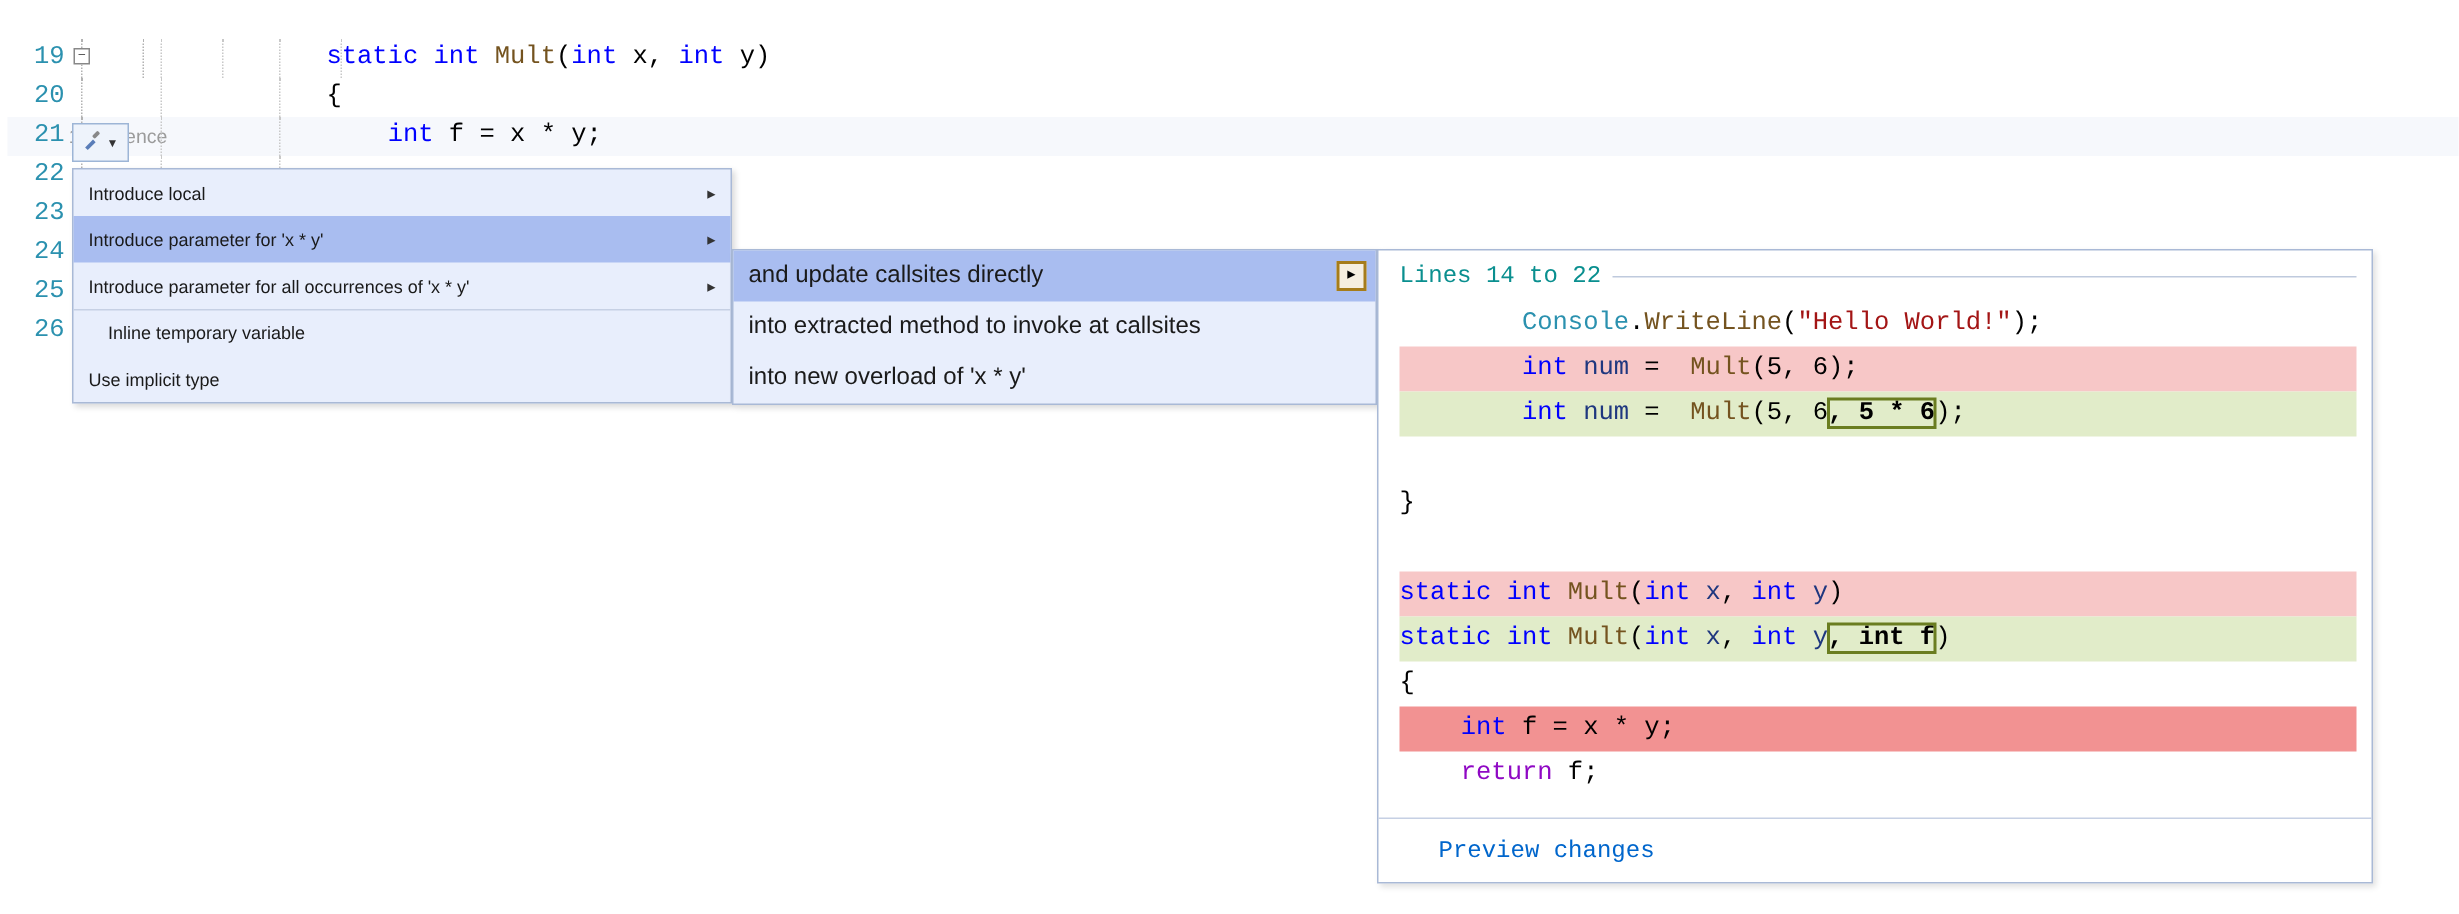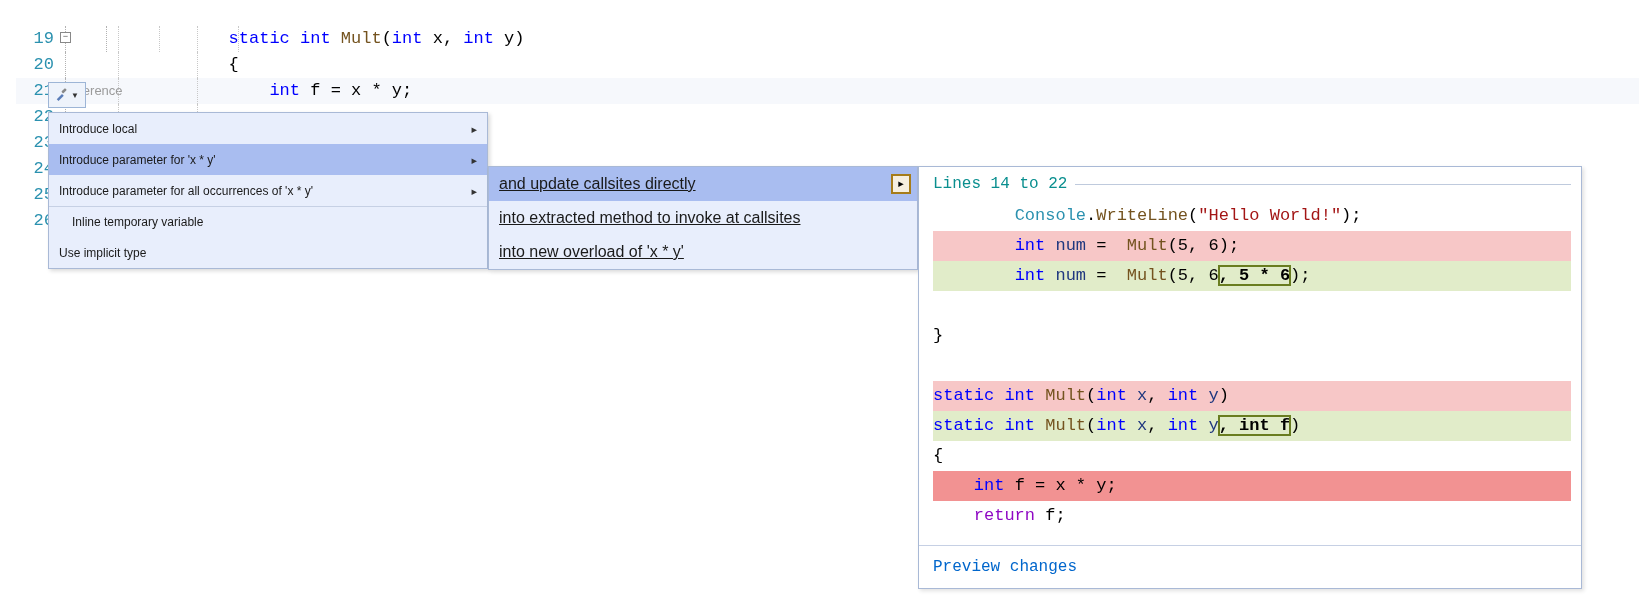--- a/index.html
+++ b/index.html
@@ -7,7 +7,7 @@
   .mono { font-family: Consolas, "Courier New", monospace; }
 
   
-  .editor { position: absolute; left: 16px; top: 0; right: 0; }
+  .editor { position: absolute; left: 5px; top: 0; right: 0; }
   .gutter { display: inline-block; width: 42px; text-align: right; color: #2b91af; font-size: 17px; padding-right: 4px; vertical-align: top; }
   .fold-col { display: inline-block; width: 60px; vertical-align: top; position: relative; height: 26px; }
   .fold-line { position: absolute; left: 7px; top: 0; bottom: 0; border-left: 1px dotted #b2b2b2; }

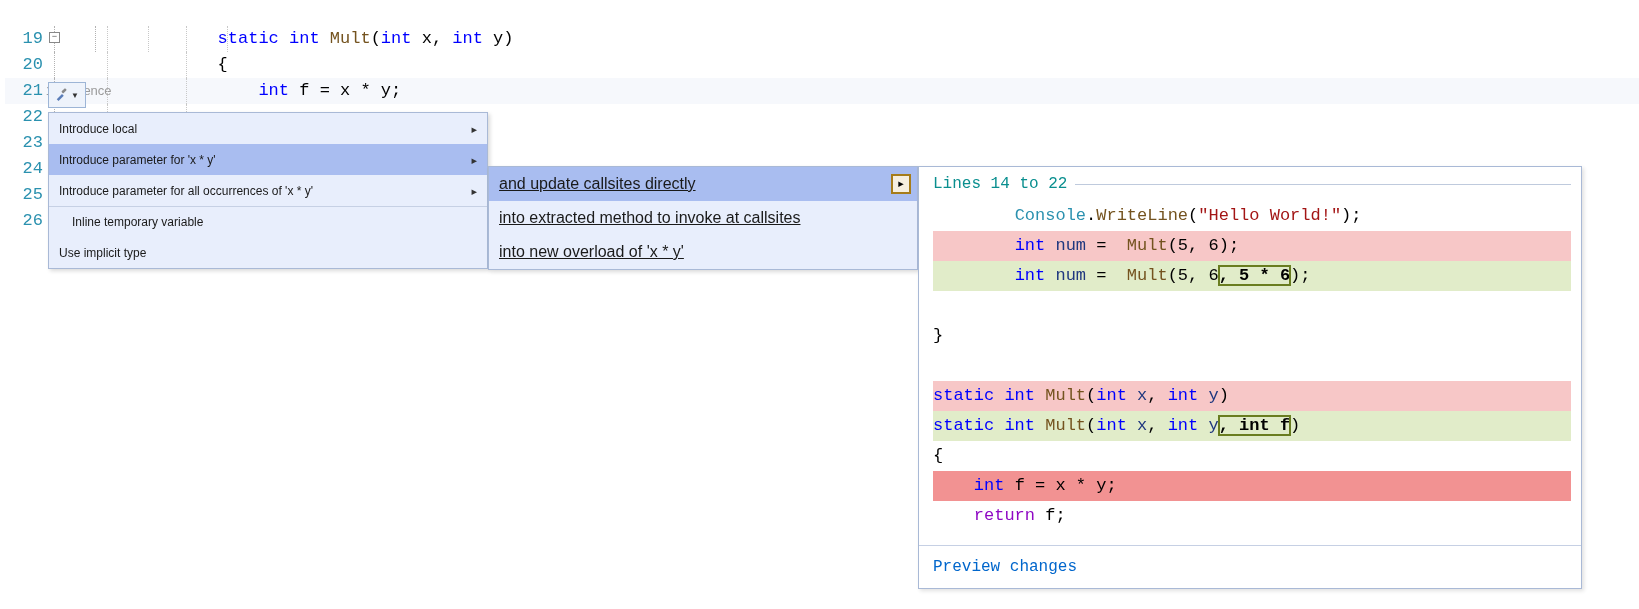--- a/index.html
+++ b/index.html
@@ -35,7 +35,7 @@
   .menu1 .item.hover { background: #a9bdf0; }
 
   
-  .menu2 { position: absolute; left: 488px; top: 166px; width: 430px; background: #e8eefc; border: 1px solid #a9b9d6; box-shadow: 2px 2px 4px rgba(0,0,0,0.15); font-size: 16px; color: #1a1a1a; text-decoration: underline; }
+  .menu2 { position: absolute; left: 488px; top: 166px; width: 430px; background: #e8eefc; border: 1px solid #a9b9d6; box-shadow: 2px 2px 4px rgba(0,0,0,0.15); font-size: 16px; color: #1a1a1a; }
   .menu2 .item { padding: 8px 30px 8px 10px; position: relative; }
   .menu2 .item.hover { background: #a9bdf0; }
   .menu2 .item.hover::after { content: "▸"; position: absolute; right: 6px; top: 50%; transform: translateY(-50%); width: 16px; height: 16px; line-height: 14px; text-align: center; font-size: 11px; border: 2px solid #a67c1a; background: #f6efe0; color:#000; }

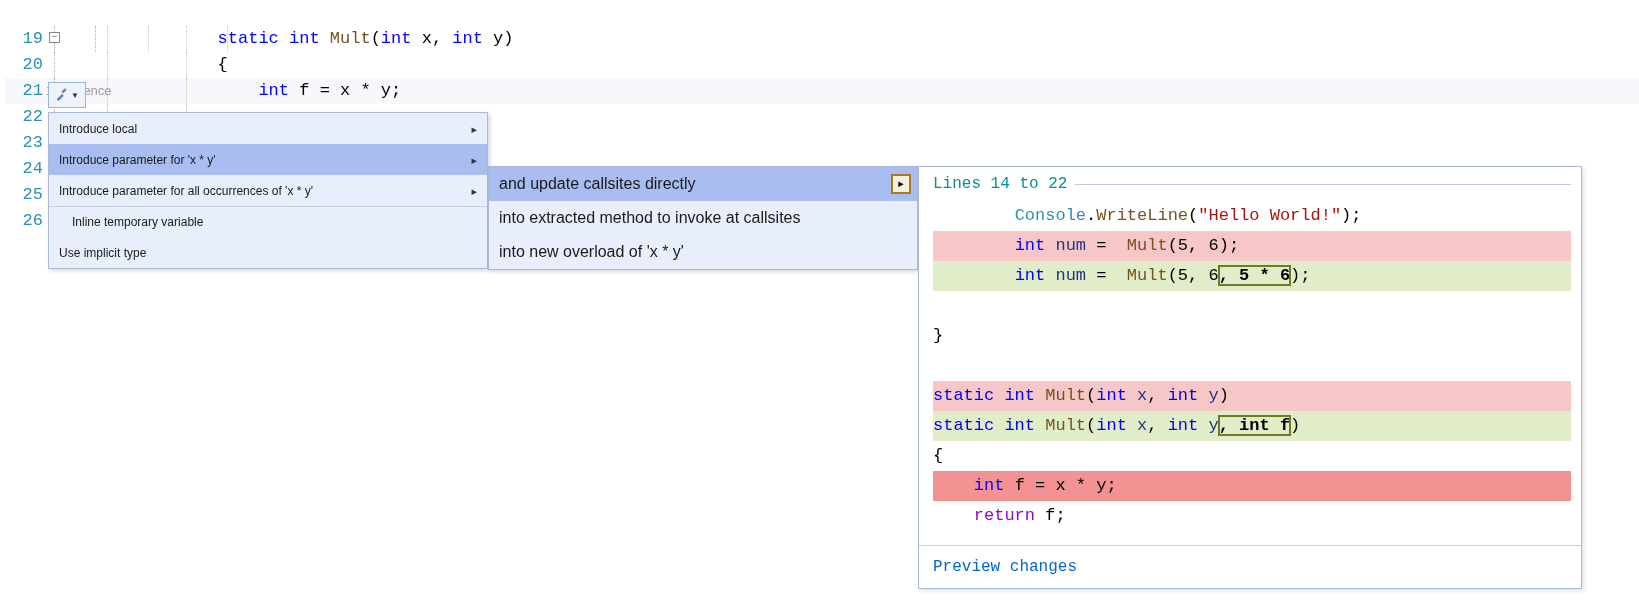--- a/index.html
+++ b/index.html
@@ -57,7 +57,7 @@
   .p-ident { color: #1f377f; }
   .p-return { color: #8f08c4; }
   .preview .footer { border-top: 1px solid #c6d0e4; padding: 12px 14px; }
-  .preview .footer a { color: #0066cc; text-decoration: none; font-size: 16px; }
+  .preview .footer a { color: #0066cc; text-decoration: none; font-size: 16px; margin-left: 26px; }
 </style>
 </head>
 <body>

